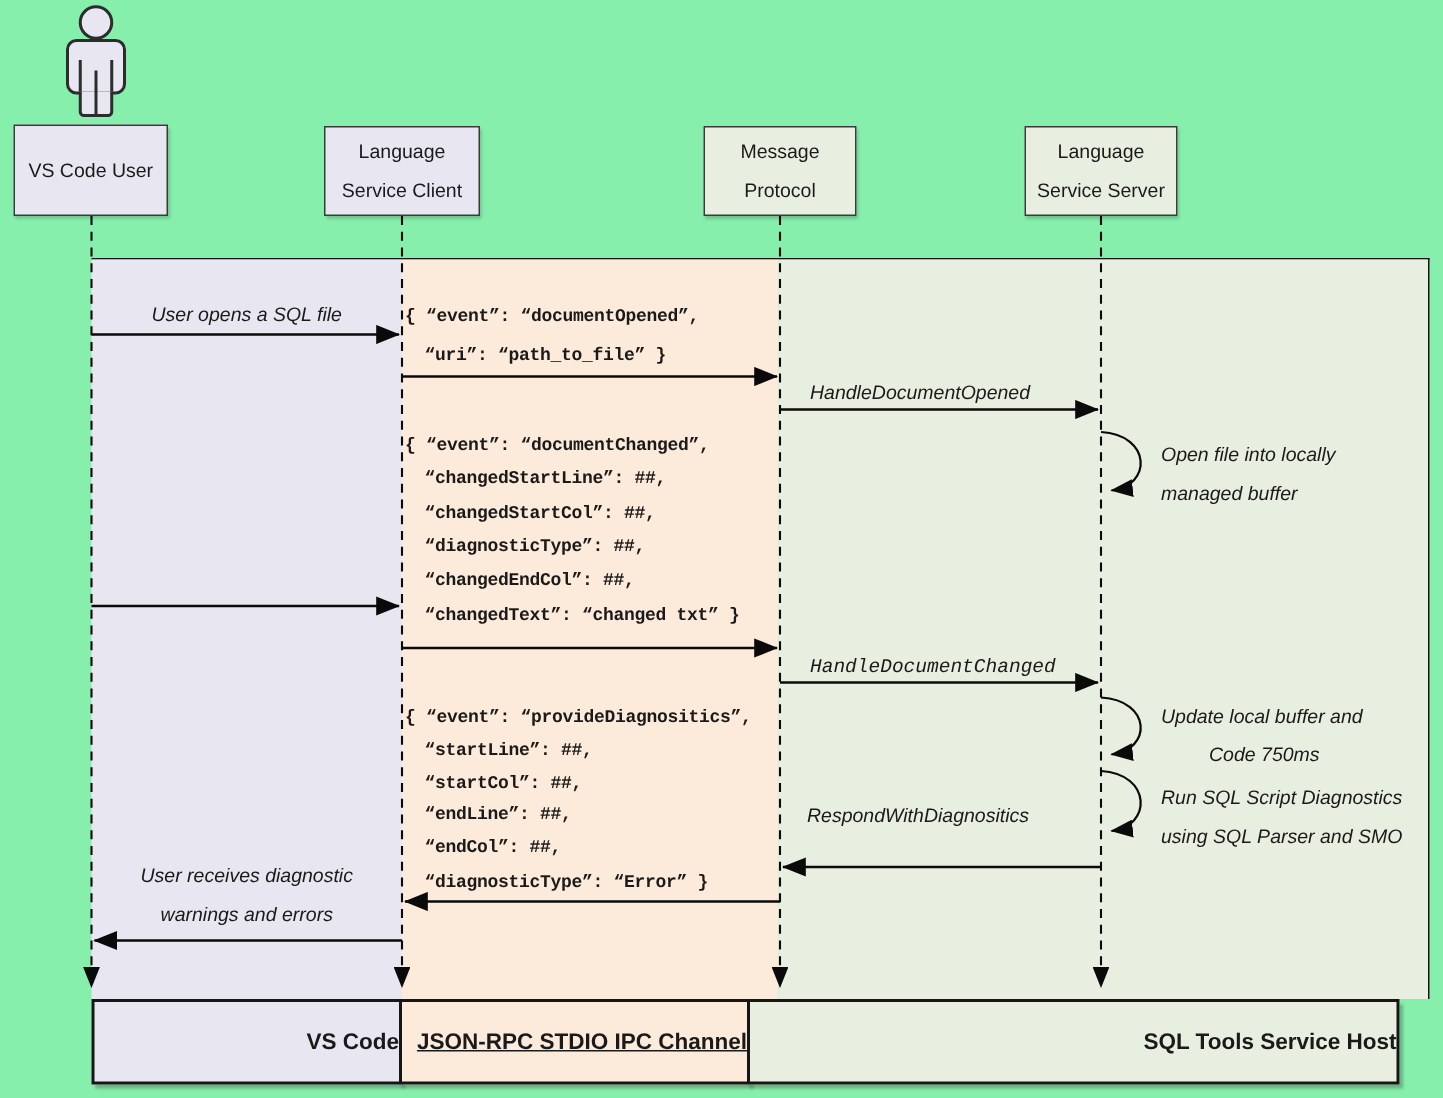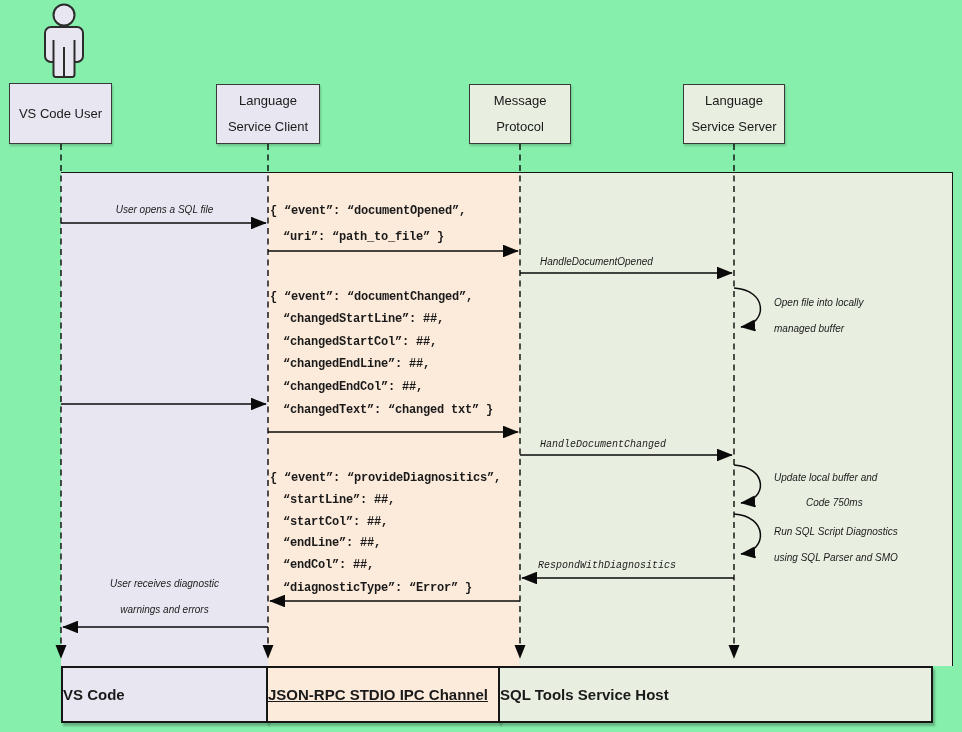--- a/index.html
+++ b/index.html
@@ -38,7 +38,7 @@
   .person-line{stroke:#2c2c2c;stroke-width:2;fill:none;}
   
   .txt{position:absolute;height:16px;line-height:16px;white-space:nowrap;z-index:4;text-align:right;}
-  .lbl{font-style:italic;font-size:10px;}
+  .lbl{font-style:italic;font-size:13px;}
   .ctr{width:207px;left:61px;text-align:center;}
   .mono{font-family:"Liberation Mono",monospace;font-weight:700;font-size:12px;letter-spacing:-0.2px;}
 </style>

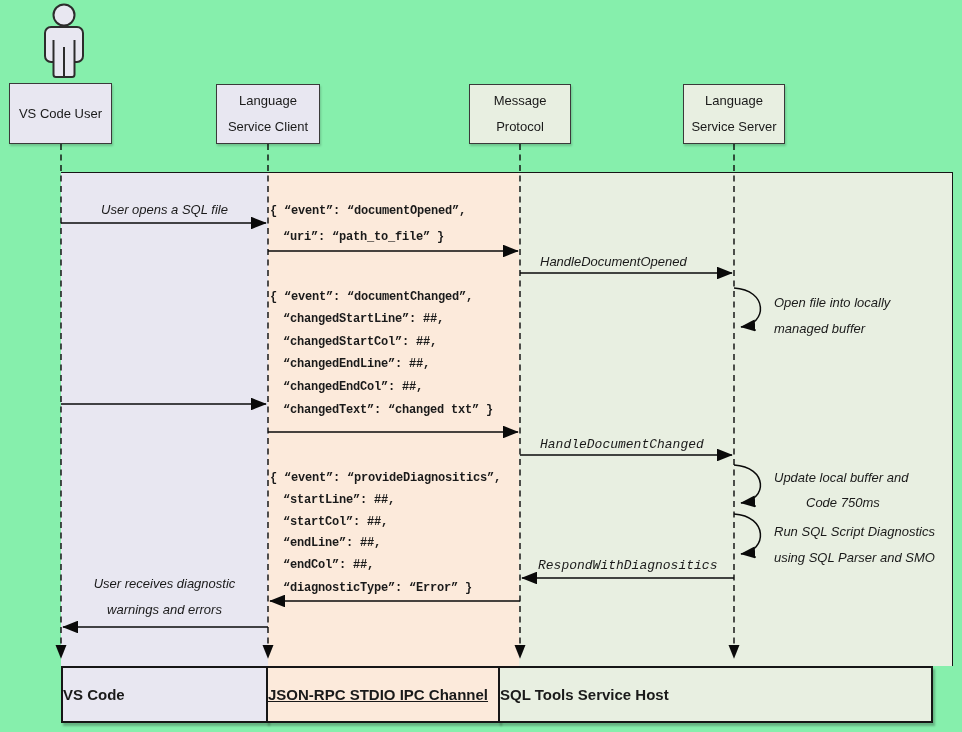--- a/index.html
+++ b/index.html
@@ -124,7 +124,7 @@
   <div class="txt mono" style="left:270px;top:289px;">{ “event”: “documentChanged”,</div>
   <div class="txt mono" style="left:283px;top:311px;">“changedStartLine”: ##,</div>
   <div class="txt mono" style="left:283px;top:334px;">“changedStartCol”: ##,</div>
-  <div class="txt mono" style="left:283px;top:356px;">“changedEndLine”: ##,</div>
+  <div class="txt mono" style="left:283px;top:356px;">“diagnosticType”: ##,</div>
   <div class="txt mono" style="left:283px;top:379px;">“changedEndCol”: ##,</div>
   <div class="txt mono" style="left:283px;top:402px;">“changedText”: “changed txt” }</div>
 

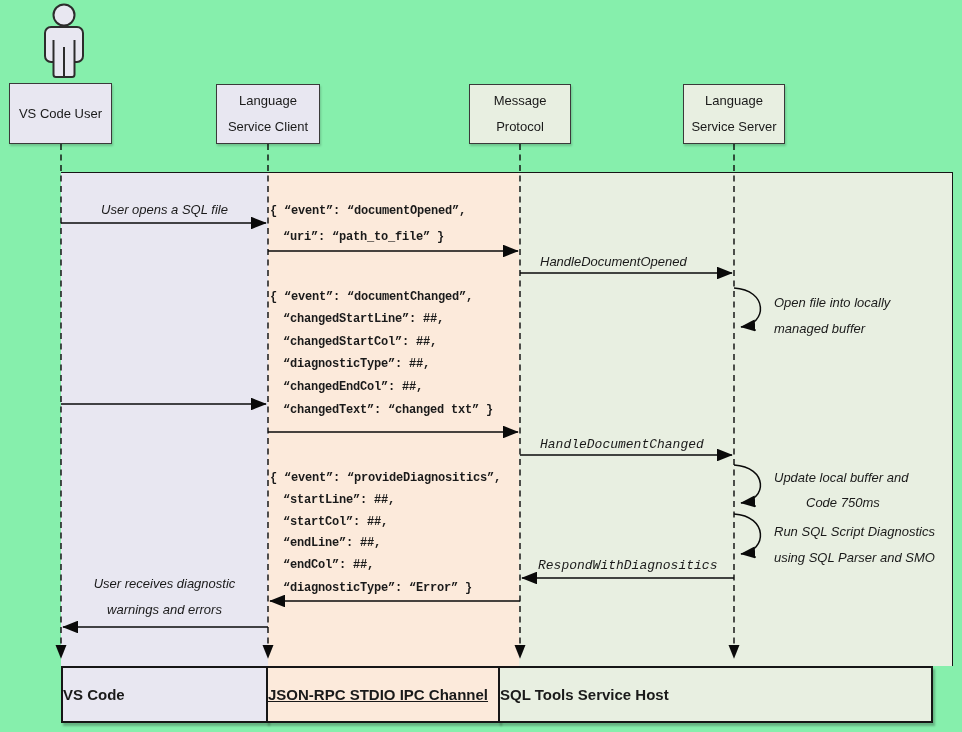--- a/index.html
+++ b/index.html
@@ -110,7 +110,7 @@
   <div class="txt lbl ctr" style="top:602px;">warnings and errors</div>
   <div class="txt lbl" style="left:540px;top:254px;">HandleDocumentOpened</div>
   <div class="txt lbl" style="left:540px;top:437px;font-family:Liberation Mono, monospace;">HandleDocumentChanged</div>
-  <div class="txt lbl" style="left:538px;top:558px;font-family:Liberation Mono, monospace;">RespondWithDiagnositics</div>
+  <div class="txt lbl" style="left:538px;top:536px;">RespondWithDiagnositics</div>
   <div class="txt lbl" style="left:774px;top:295px;">Open file into locally</div>
   <div class="txt lbl" style="left:774px;top:321px;">managed buffer</div>
   <div class="txt lbl" style="left:774px;top:470px;">Update local buffer and</div>

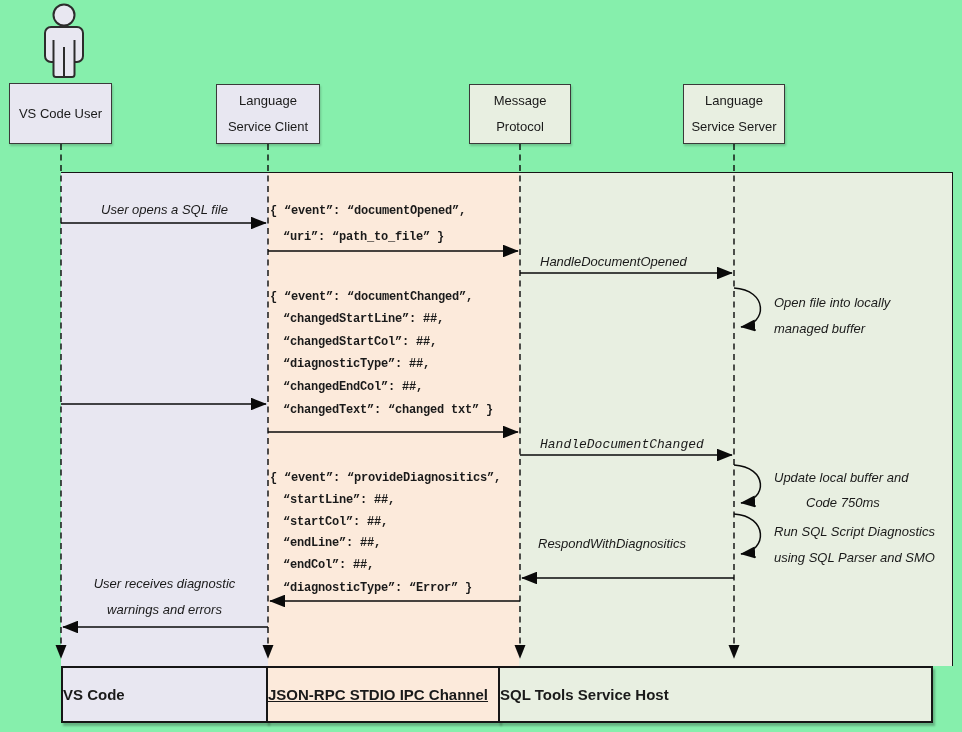--- a/index.html
+++ b/index.html
@@ -23,7 +23,7 @@
   .abox.green{background:var(--lane-host);}
   
   .footer-row{position:absolute;left:61px;top:666px;height:57px;display:flex;z-index:3;}
-  .fbox{box-sizing:border-box;border:2px solid #161616;display:flex;align-items:center;justify-content:flex-start;
+  .fbox{box-sizing:border-box;border:2px solid #161616;display:flex;align-items:center;justify-content:flex-end;
     font-size:15px;font-weight:bold;box-shadow:2px 3px 2px rgba(0,0,0,0.25);}
   .fbox.user{width:207px;background:var(--lane-user);}
   .fbox.ipc{width:234px;background:var(--lane-ipc);margin-left:-2px;text-decoration:underline;}

